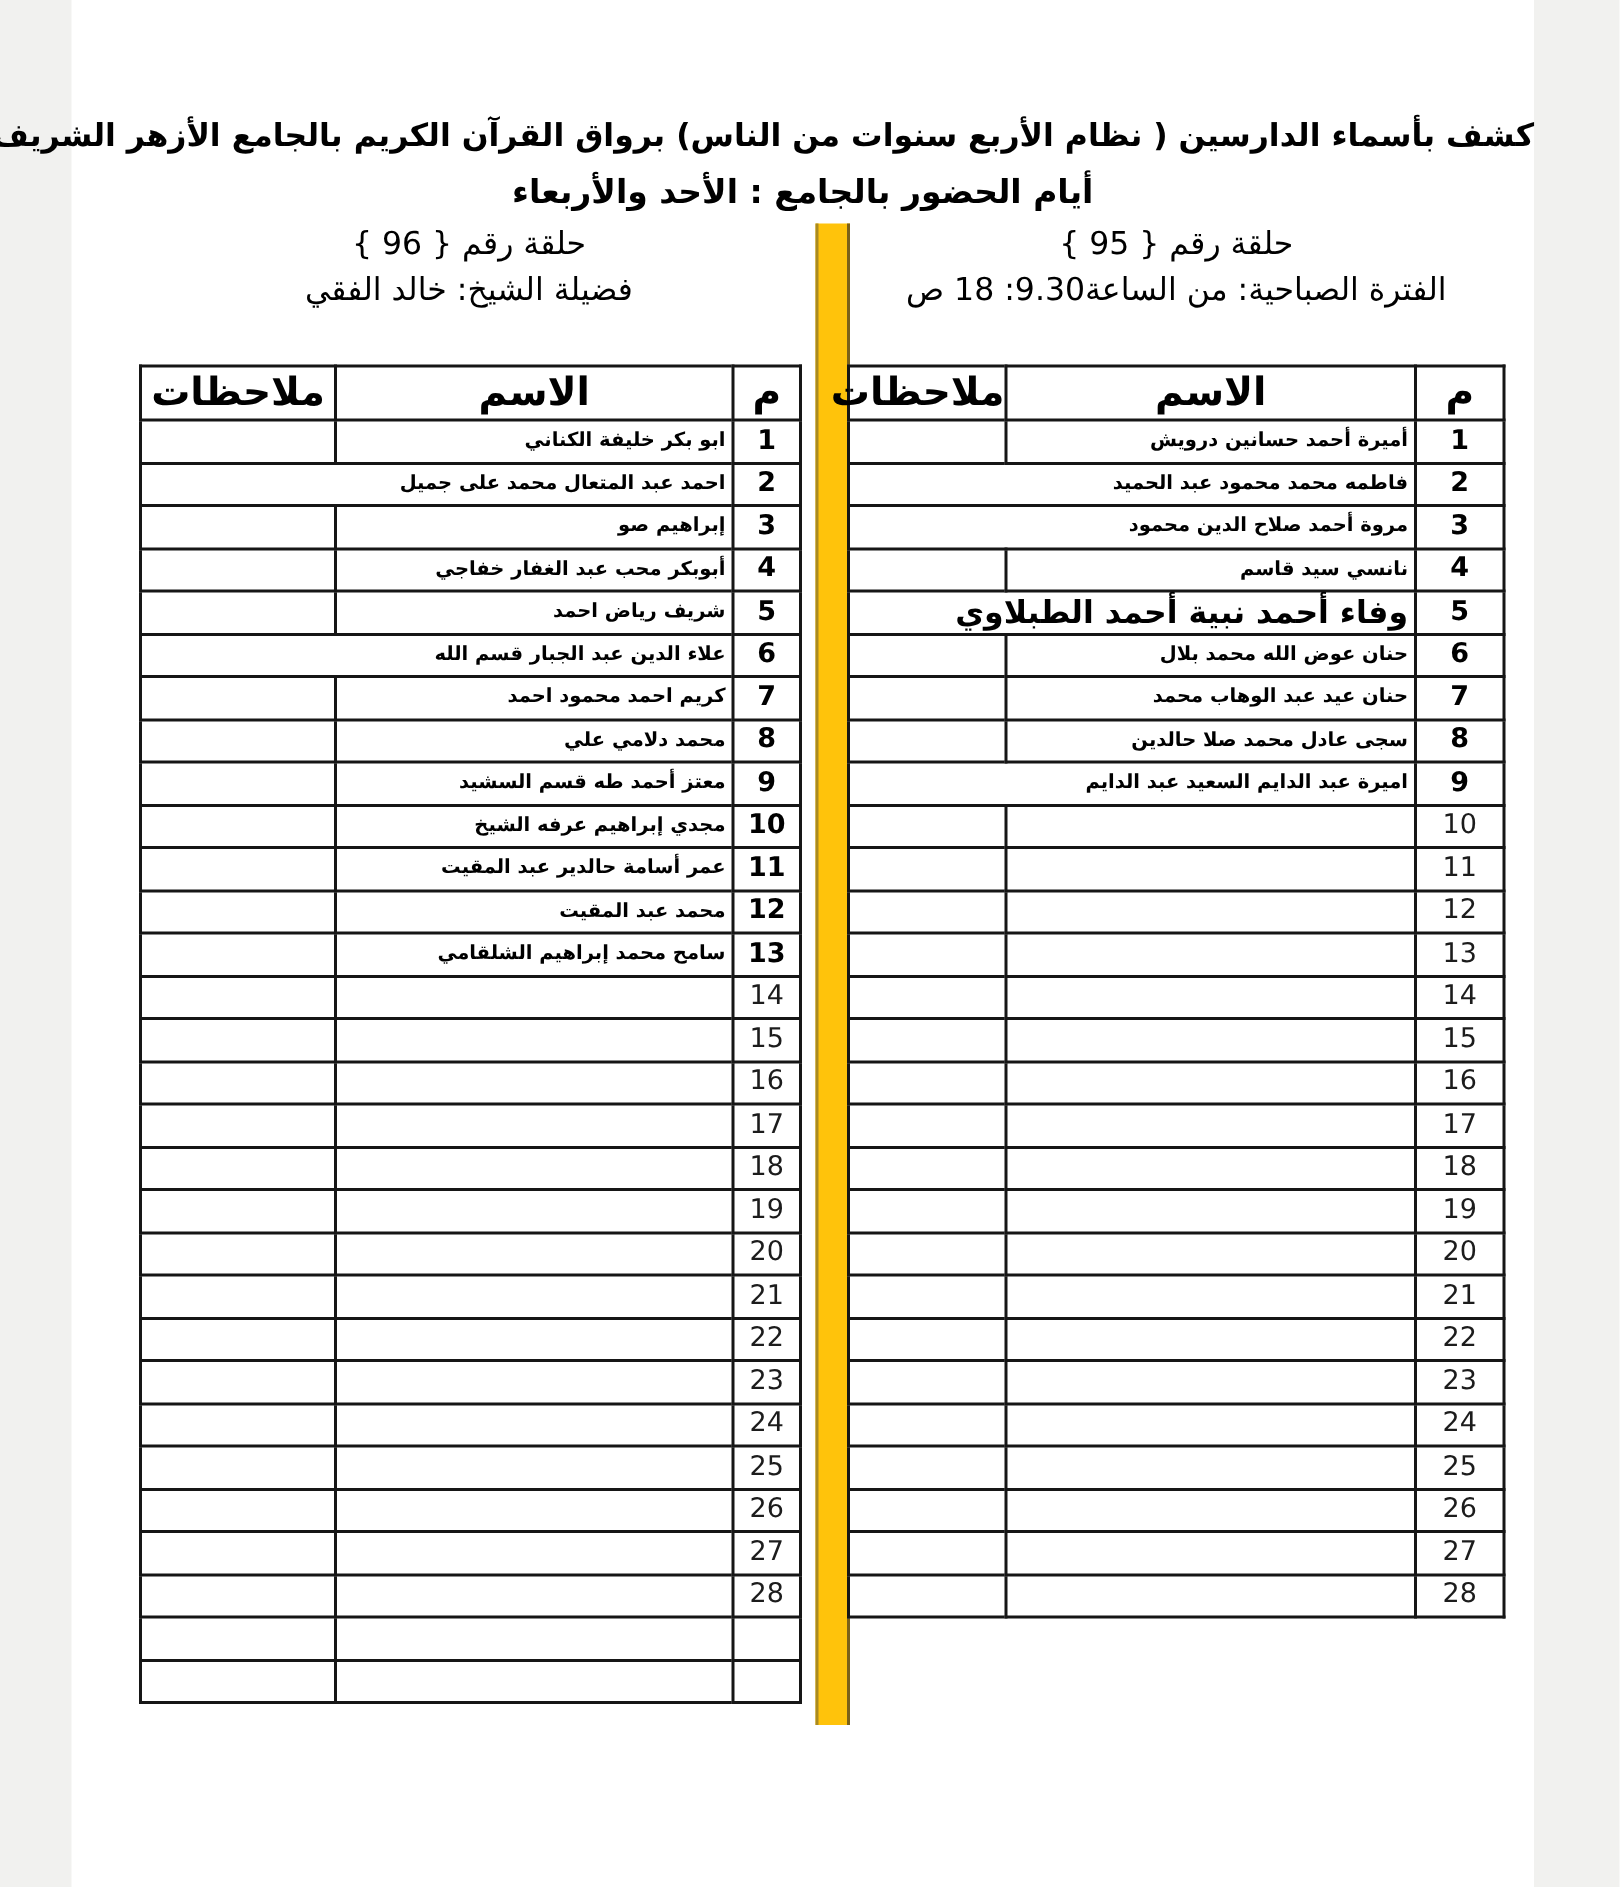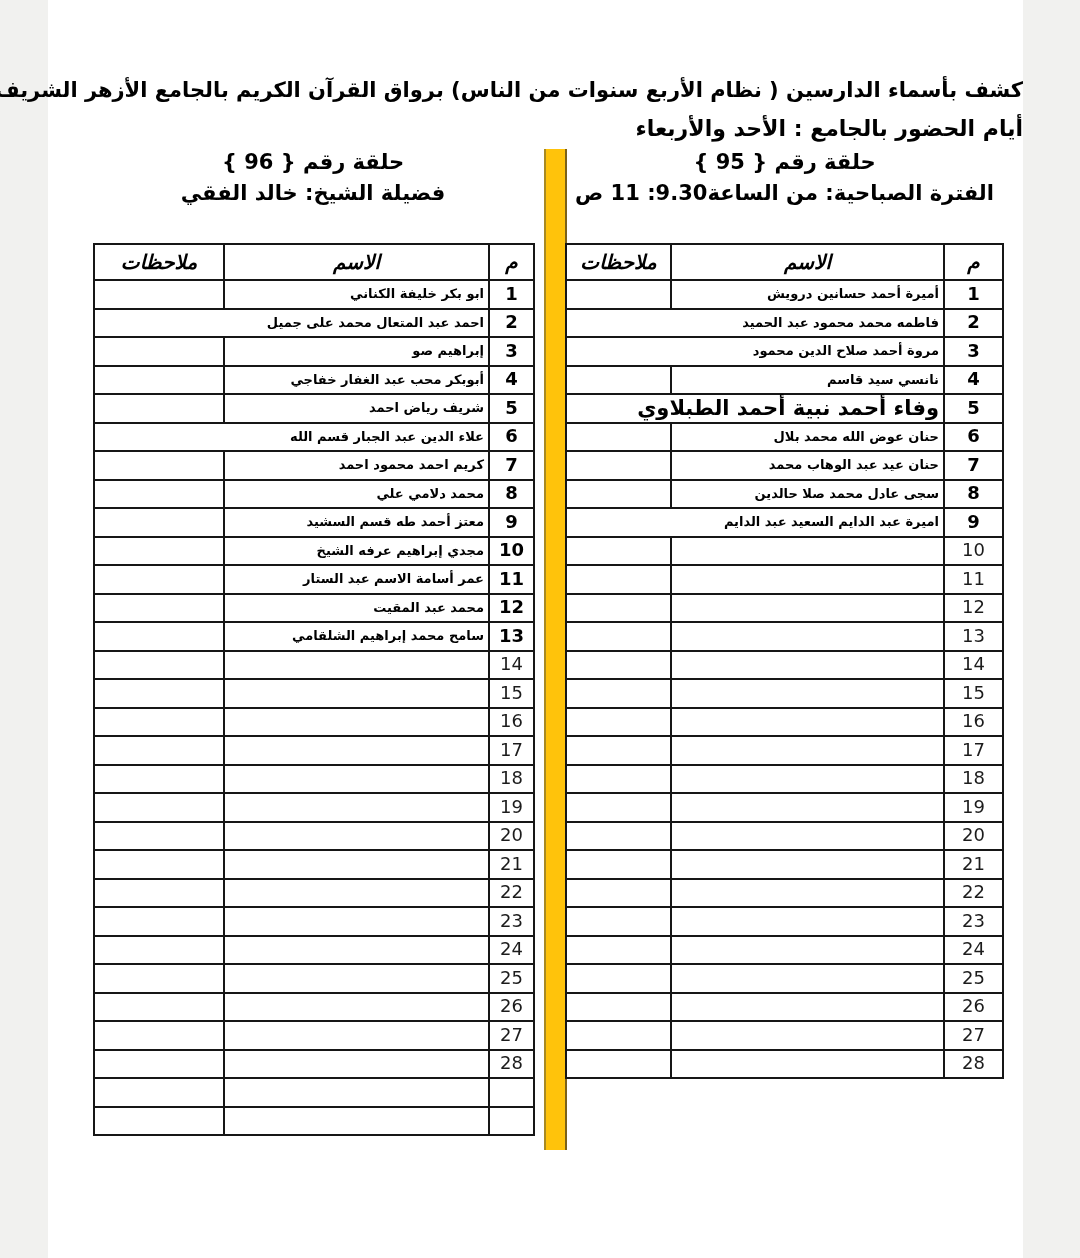--- a/index.html
+++ b/index.html
@@ -19,7 +19,7 @@
   }
   .doc-days {
     position:absolute; top:116px; left:48px; width:975px;
-    direction:rtl;
+    text-align:center; direction:rtl;
     font-weight:bold; font-size:22px;
   }
 

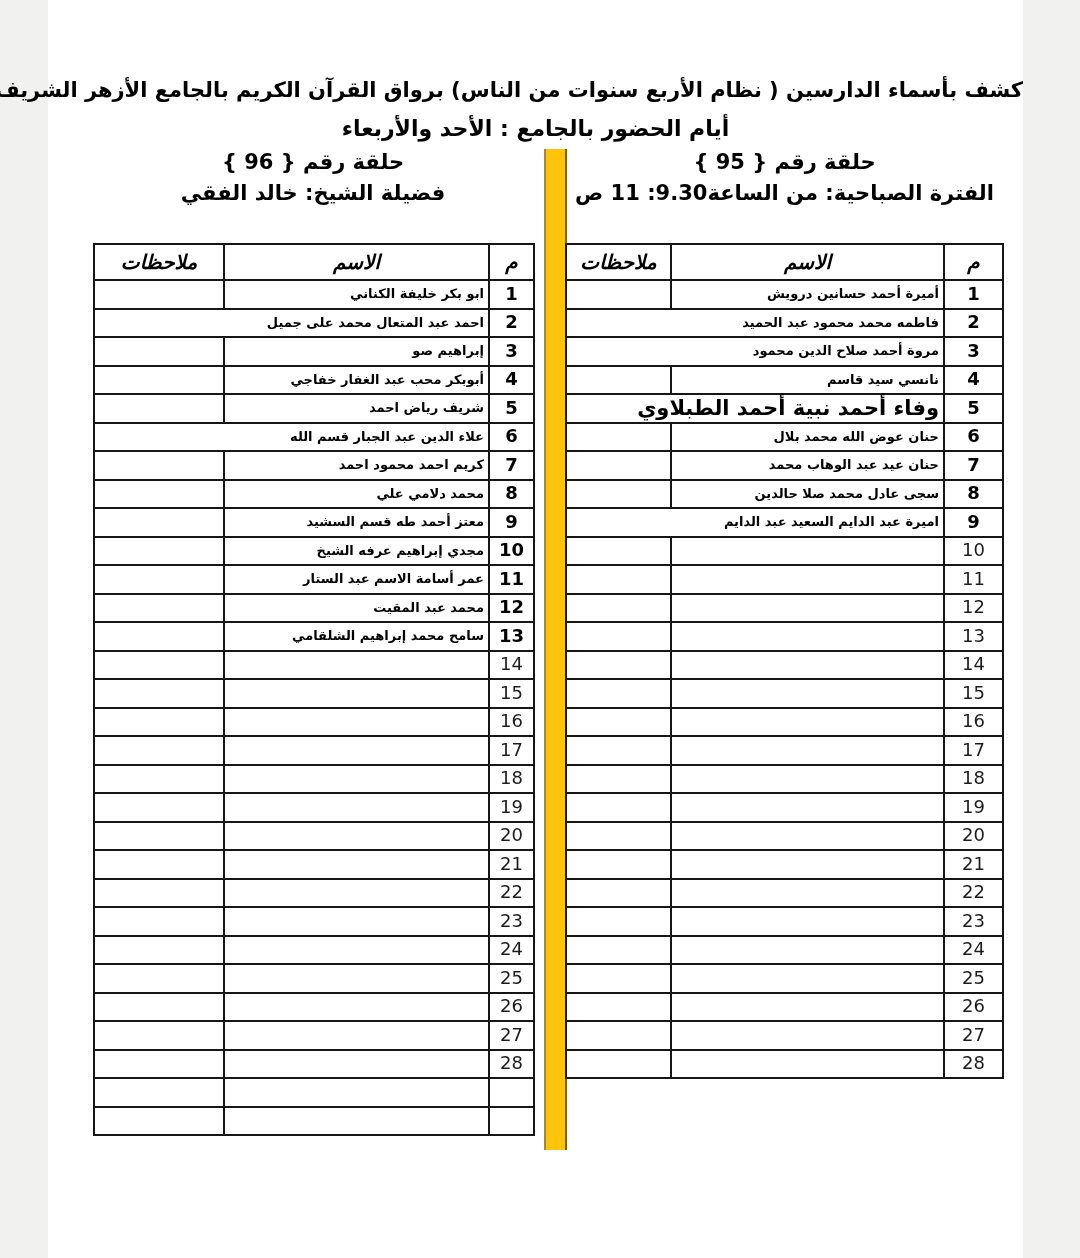--- a/index.html
+++ b/index.html
@@ -30,7 +30,7 @@
 
   .circle-head {
     position:absolute; top:147px; direction:rtl; text-align:center;
-    font-weight:bold; font-size:21px; line-height:31px; white-space:nowrap;
+    font-weight:normal; font-size:21px; line-height:31px; white-space:nowrap;
   }
   .circle-head.pos-right { left:567px; width:435px;text-align:center; }
   .circle-head.pos-left  { left:93px;  width:440px; }

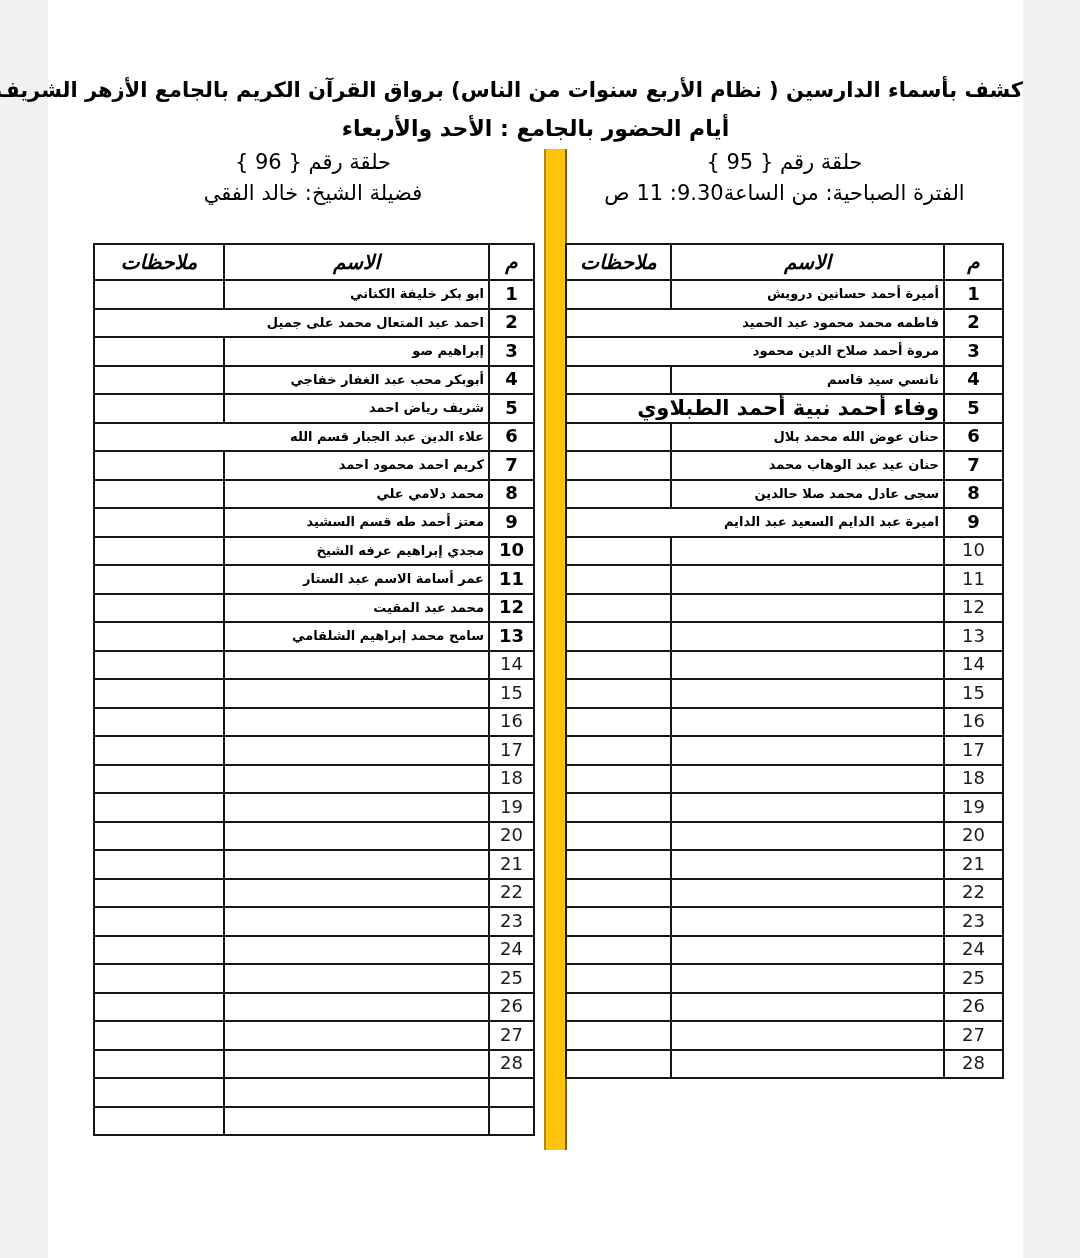--- a/index.html
+++ b/index.html
@@ -66,7 +66,7 @@
 
 <div class="circle-head pos-right">
   <div>حلقة رقم {  95  }</div>
-  <div>الفترة الصباحية: من الساعة9.30: 11 ص</div>
+  <div>الفترة الصباحية: من الساعة9.30: 18 ص</div>
 </div>
 
 <div class="circle-head pos-left">

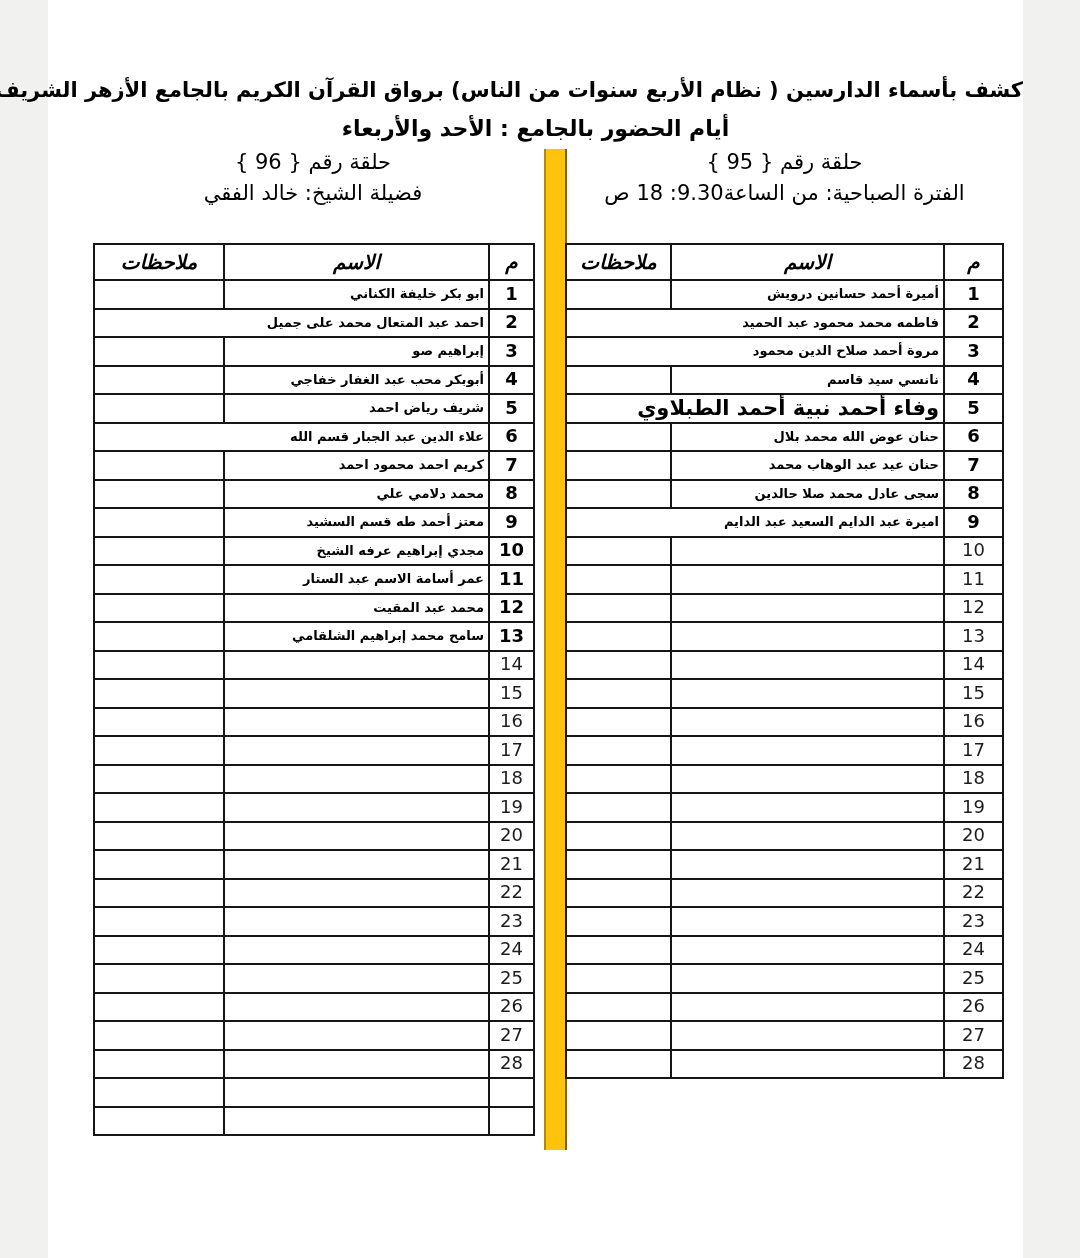--- a/index.html
+++ b/index.html
@@ -45,7 +45,7 @@
   #table-96 col.c-serial { width:45px; }  #table-96 col.c-name { width:265px; } #table-96 col.c-notes { width:130px; }
 
   .sheet th, .sheet td { border:2px solid #161616; padding:0; }
-  .sheet th { height:34px; font-size:20px; font-weight:bold; text-align:center;font-style:italic; }
+  .sheet th { height:34px; font-size:26px; font-weight:bold; text-align:center; }
   .sheet td { height:26.5px; line-height:1.05; }
   td.name  { text-align:right; padding:0 4px 0 2px; font-weight:bold; font-size:13px; white-space:nowrap; overflow:visible; }
   td.name.em { font-size:21px; }

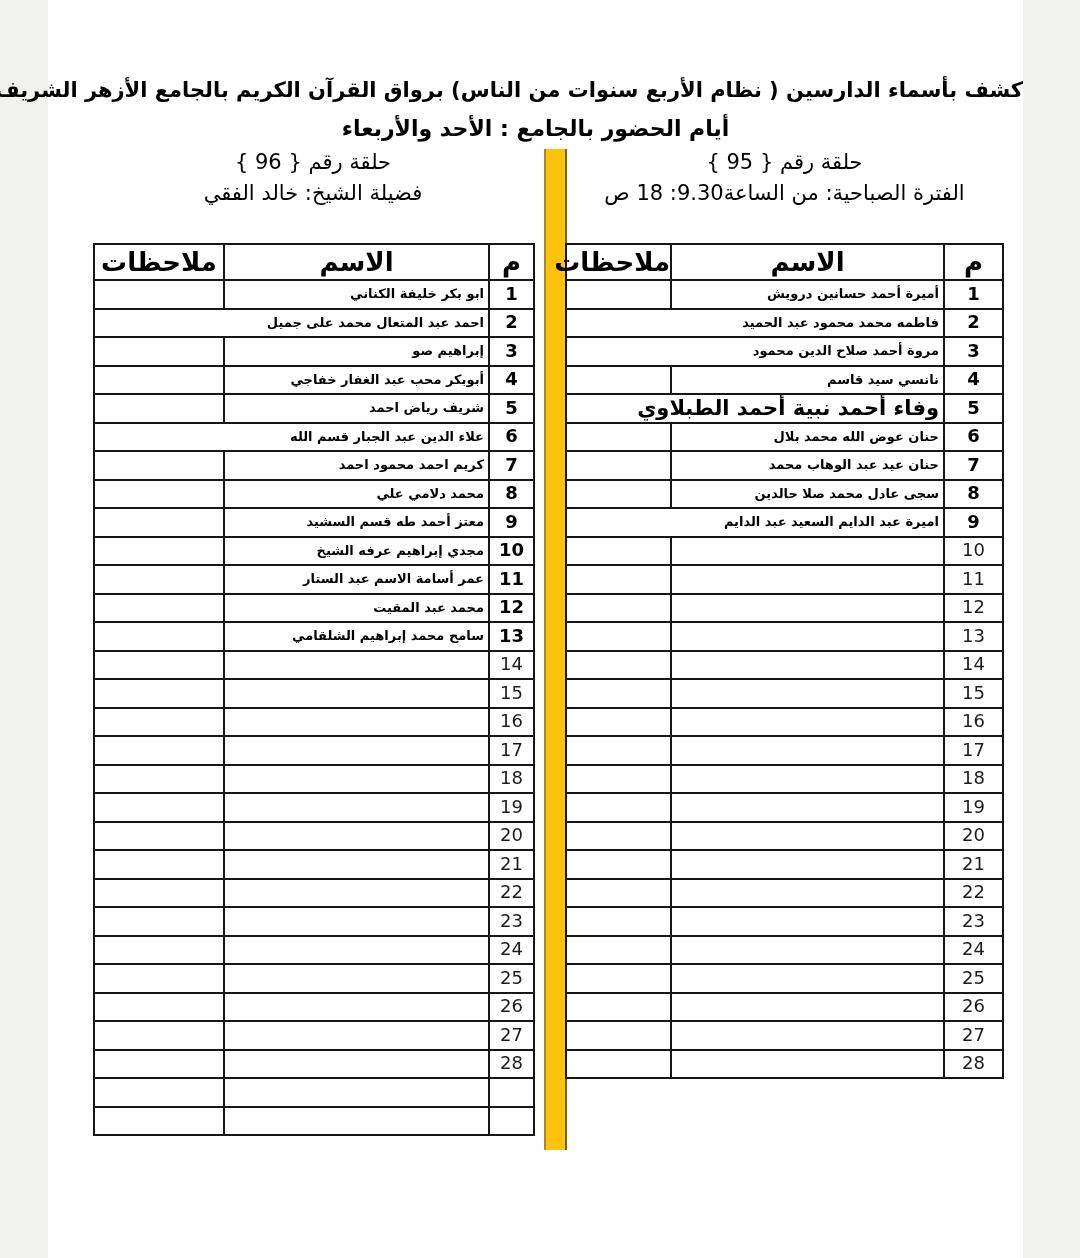--- a/index.html
+++ b/index.html
@@ -291,7 +291,7 @@
       </tr>
       <tr>
         <td class="serial filled">11</td>
-        <td class="name">عمر أسامة الاسم عبد الستار</td>
+        <td class="name">عمر أسامة حالدير عبد المقيت</td>
         <td class="notes"></td>
       </tr>
       <tr>

